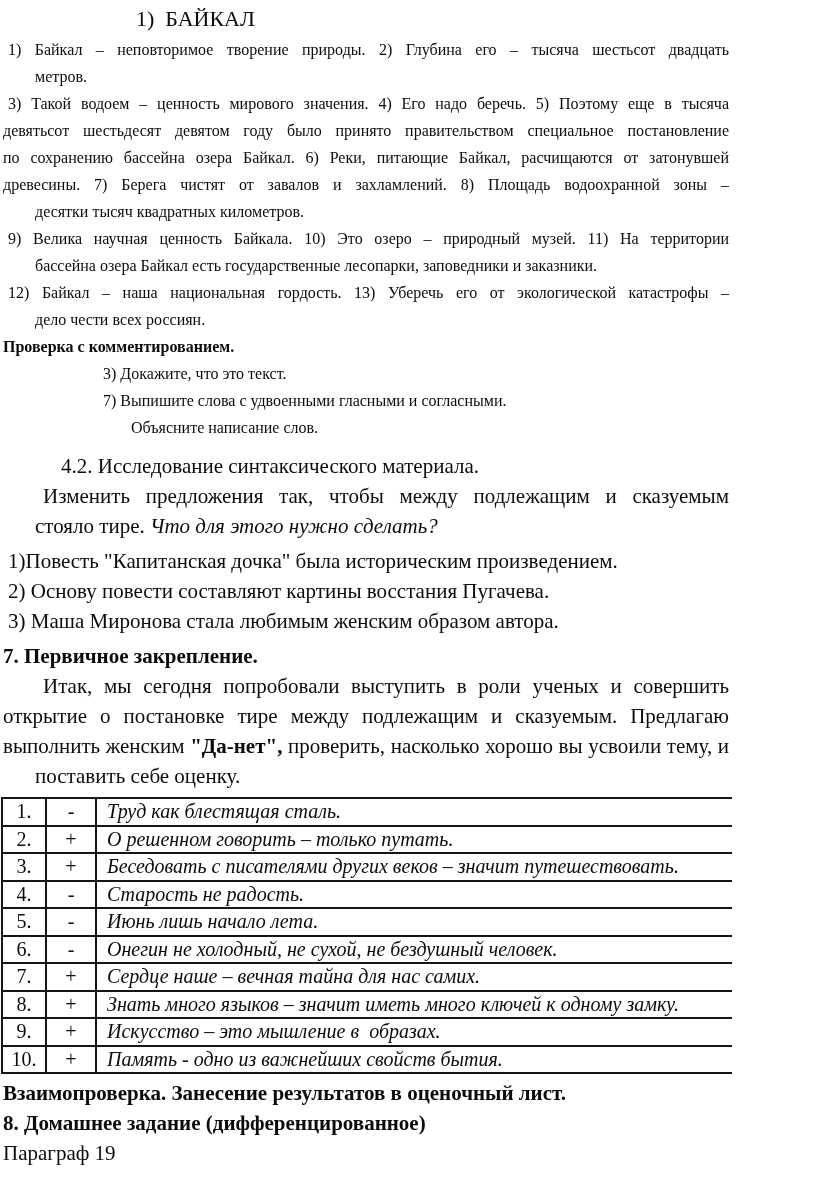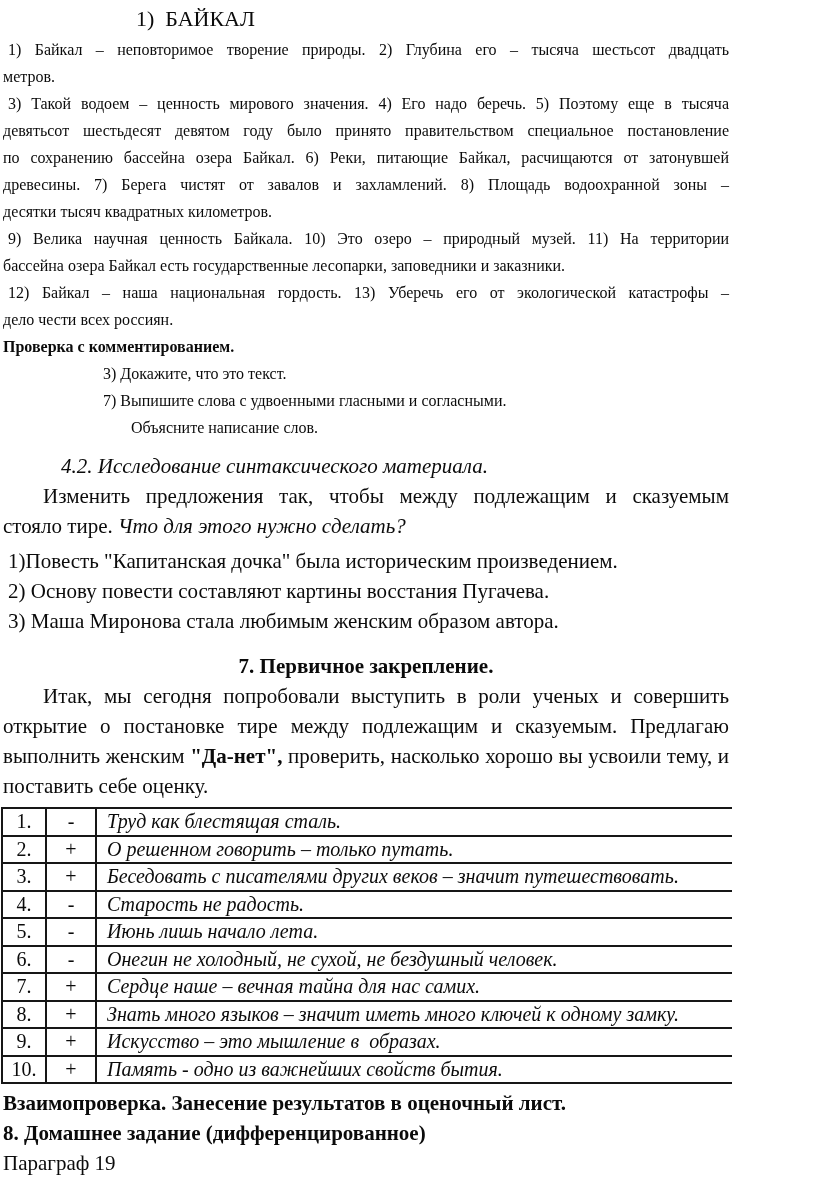--- a/index.html
+++ b/index.html
@@ -23,7 +23,7 @@
   }
   .sec-top { font-size: 16px; line-height: 27px; }
   .jl { text-align: justify; text-align-last: justify; }
-  .ll { text-align: left; }
+  .ll { text-align: left; margin-left: 32px; }
   .ind { padding-left: 5px; }
   .bold { font-weight: bold; }
   .italic { font-style: italic; }

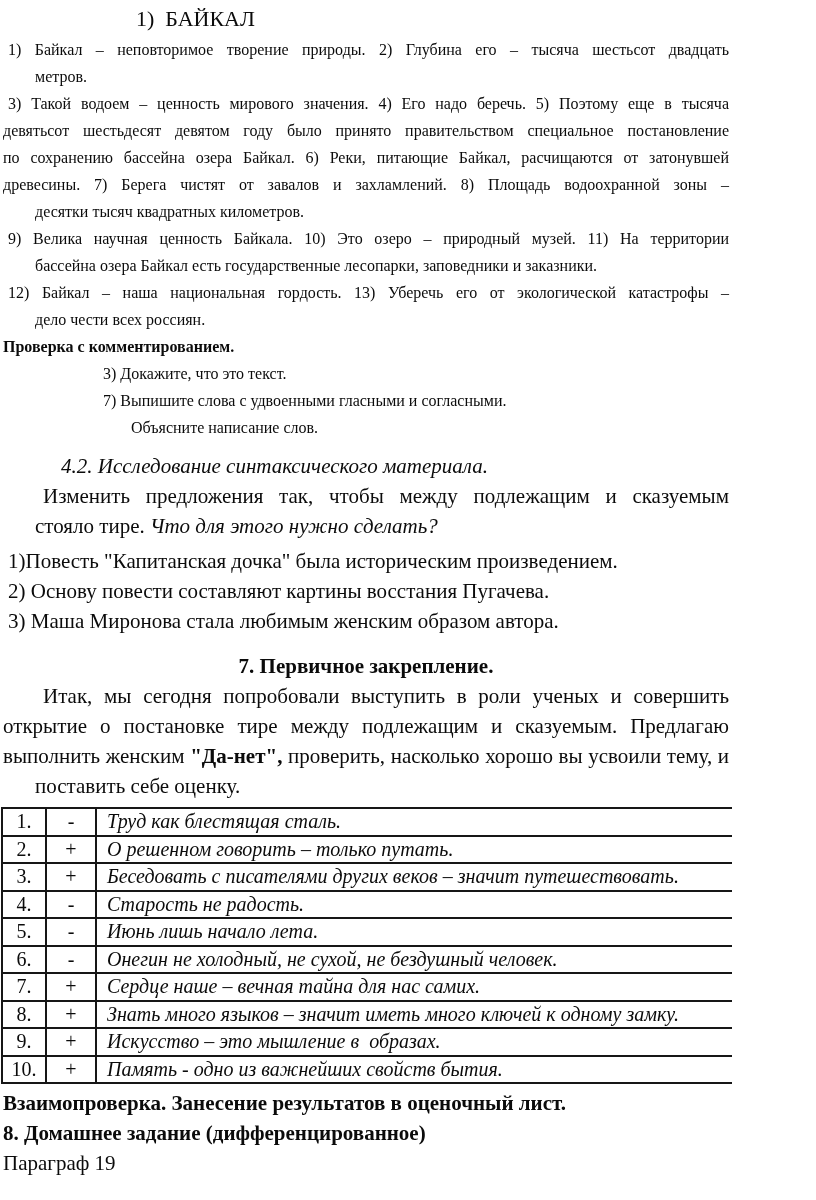--- a/index.html
+++ b/index.html
@@ -30,7 +30,7 @@
   .task { padding-left: 100px; }
   .task-cont { padding-left: 128px; }
   .sec-mid { font-size: 21px; line-height: 30px; }
-  .h42 { padding-left: 58px; margin-top: 10px; font-style: italic; }
+  .h42 { padding-left: 58px; margin-top: 10px; }
   .instr-first { padding-left: 40px; text-align: justify; text-align-last: justify; }
   .sent { padding-left: 5px; }
   .sent-group { margin-top: 5px; }

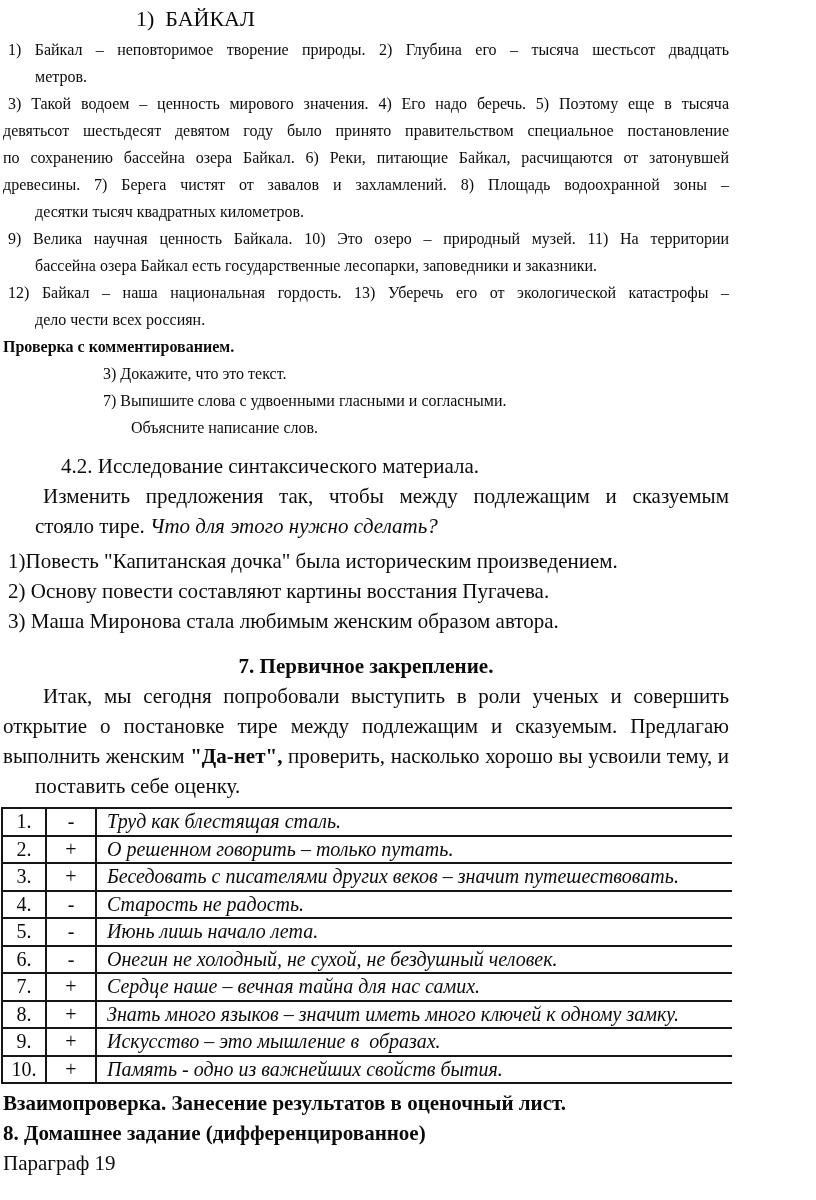--- a/index.html
+++ b/index.html
@@ -34,7 +34,7 @@
   .instr-first { padding-left: 40px; text-align: justify; text-align-last: justify; }
   .sent { padding-left: 5px; }
   .sent-group { margin-top: 5px; }
-  .h7 { font-weight: bold; margin-top: 15px; text-align: center; }
+  .h7 { font-weight: bold; margin-top: 5px; }
   .p7-indent { padding-left: 40px; }
   .yesno {
     border-collapse: collapse;

